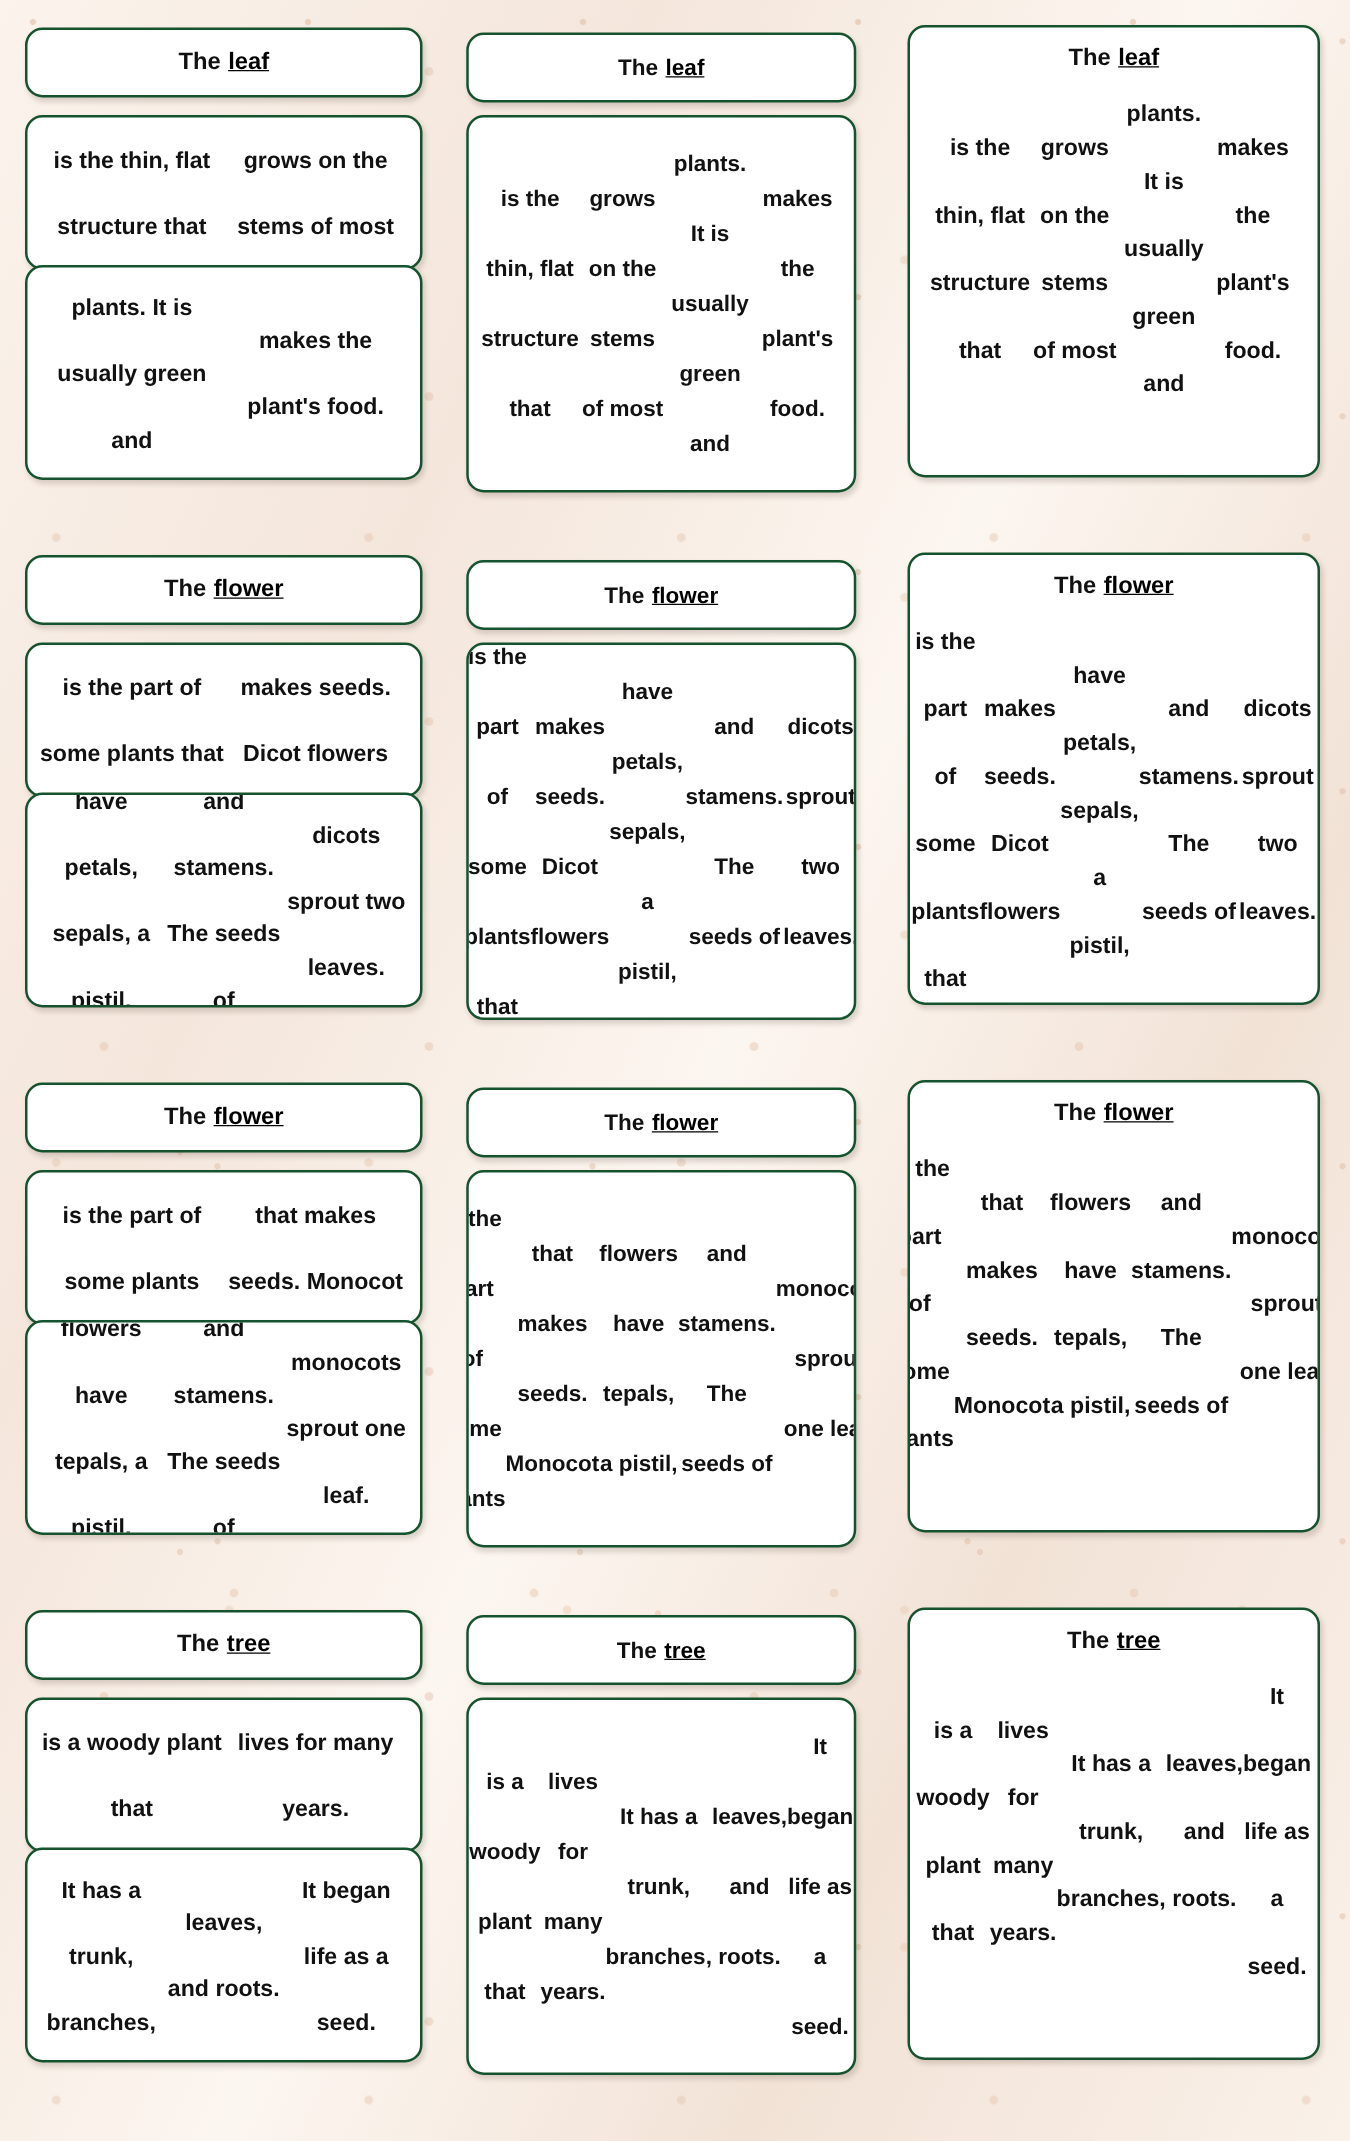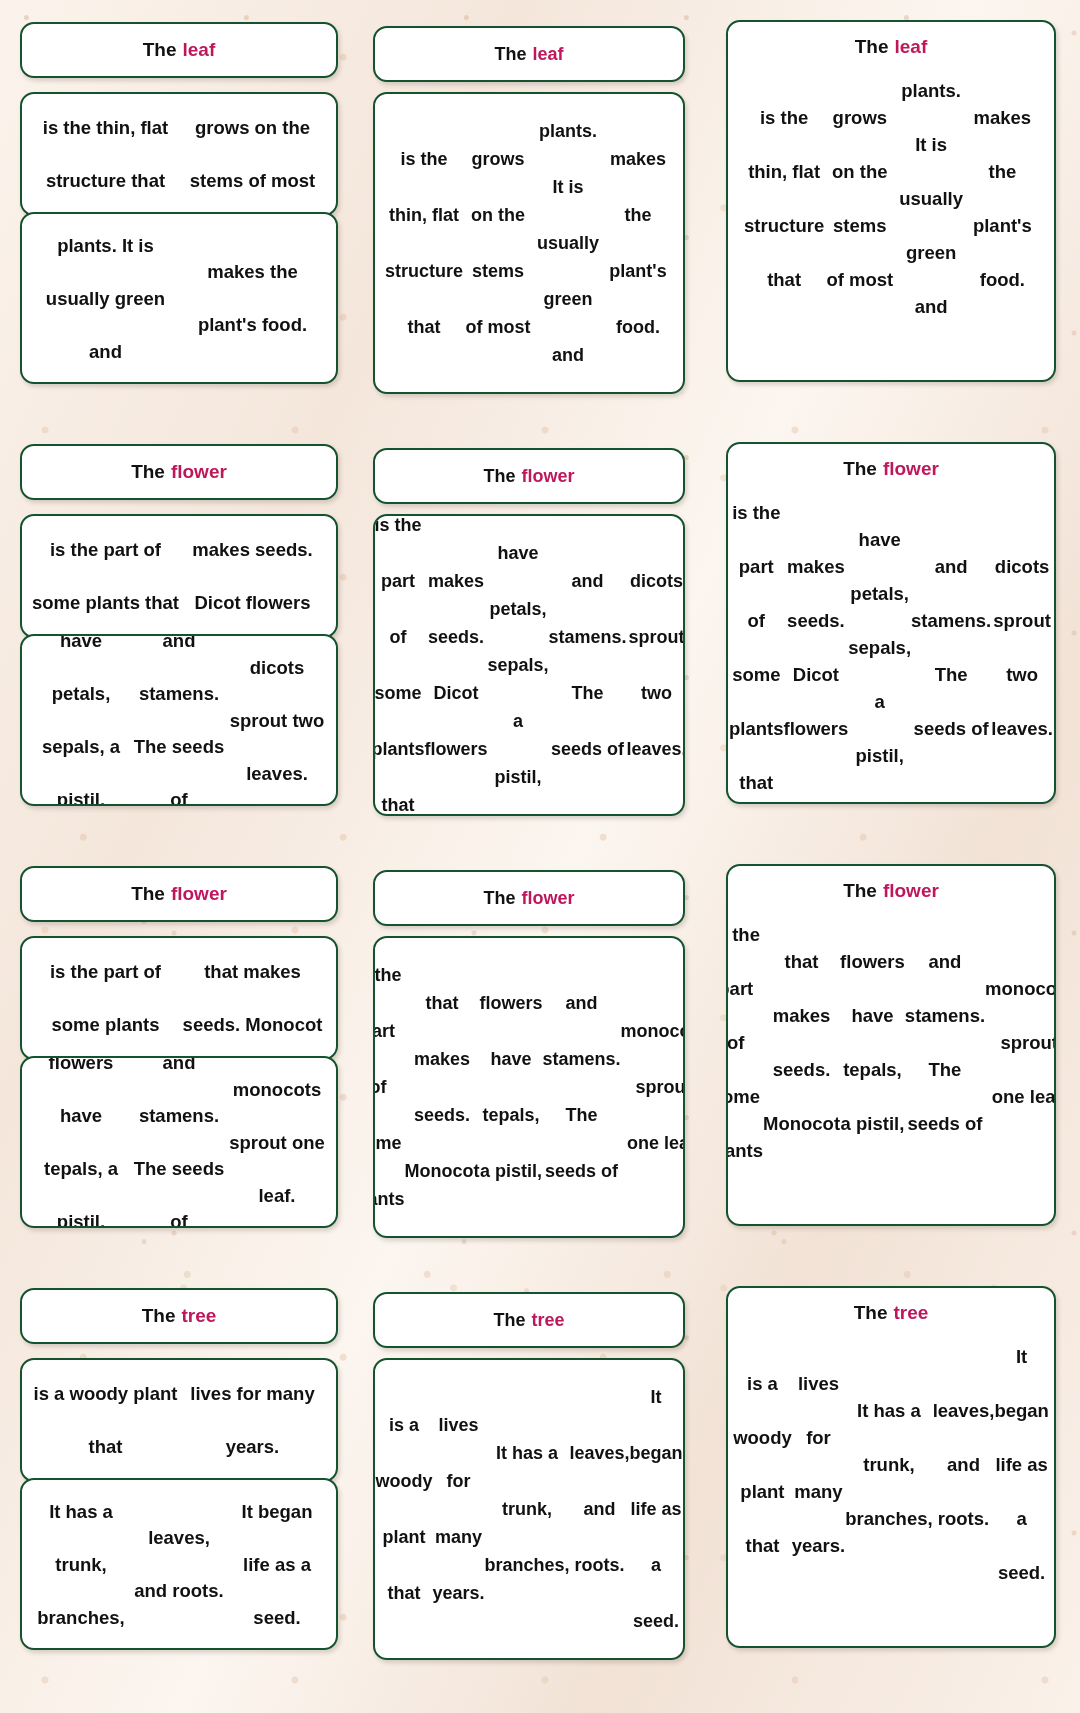--- a/index.html
+++ b/index.html
@@ -66,8 +66,9 @@
     white-space: nowrap;
   }
   .card-title .term {
-    color: #be185d;
+    color: #000000;
     margin-left: 6px;
+    text-decoration: underline;
   }
 
   .card-body {

